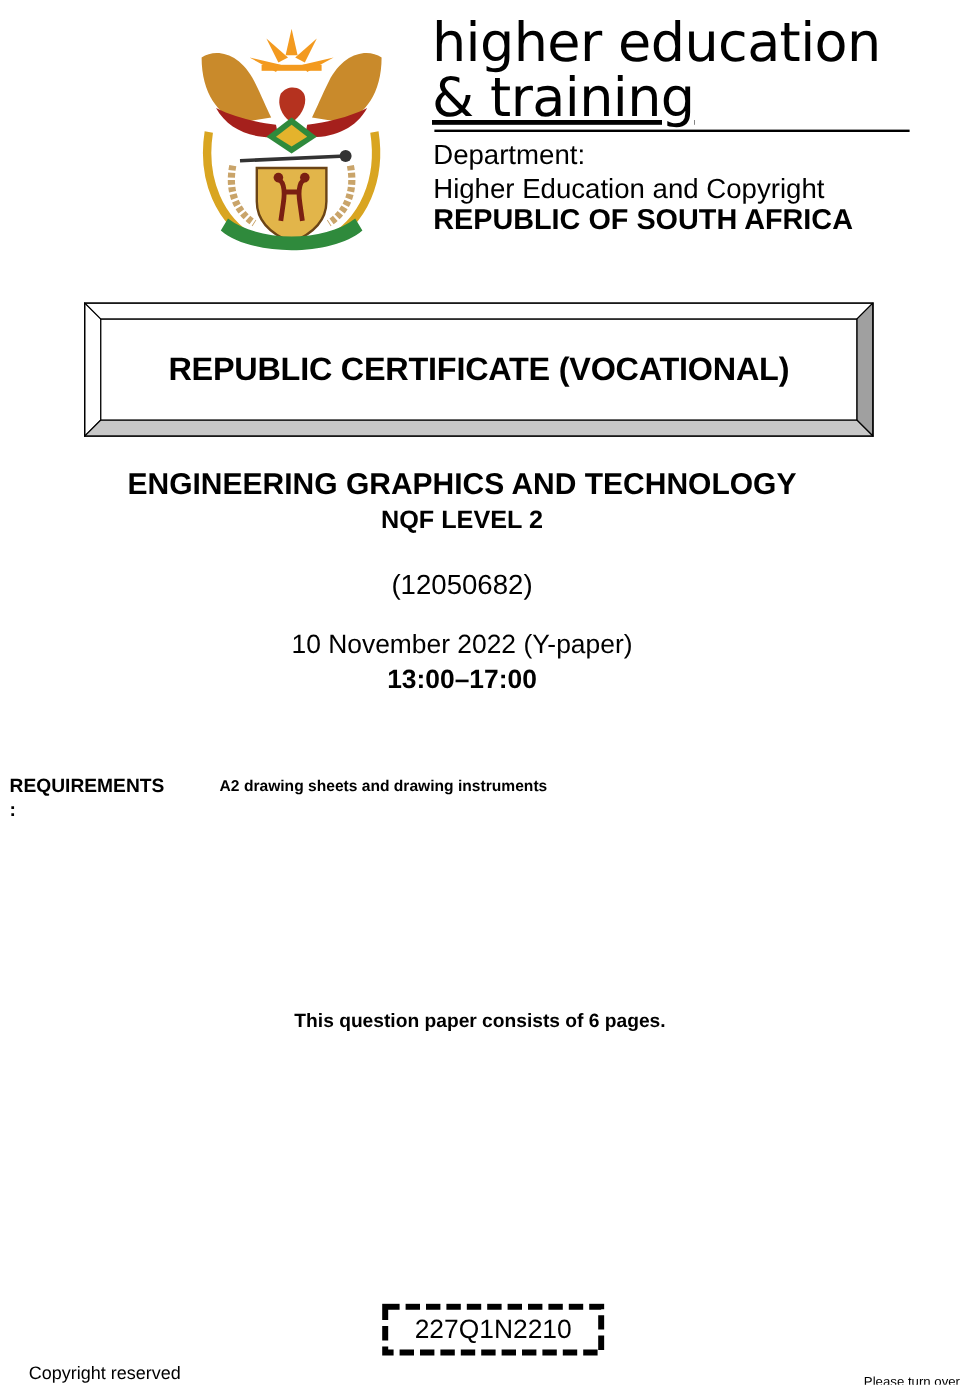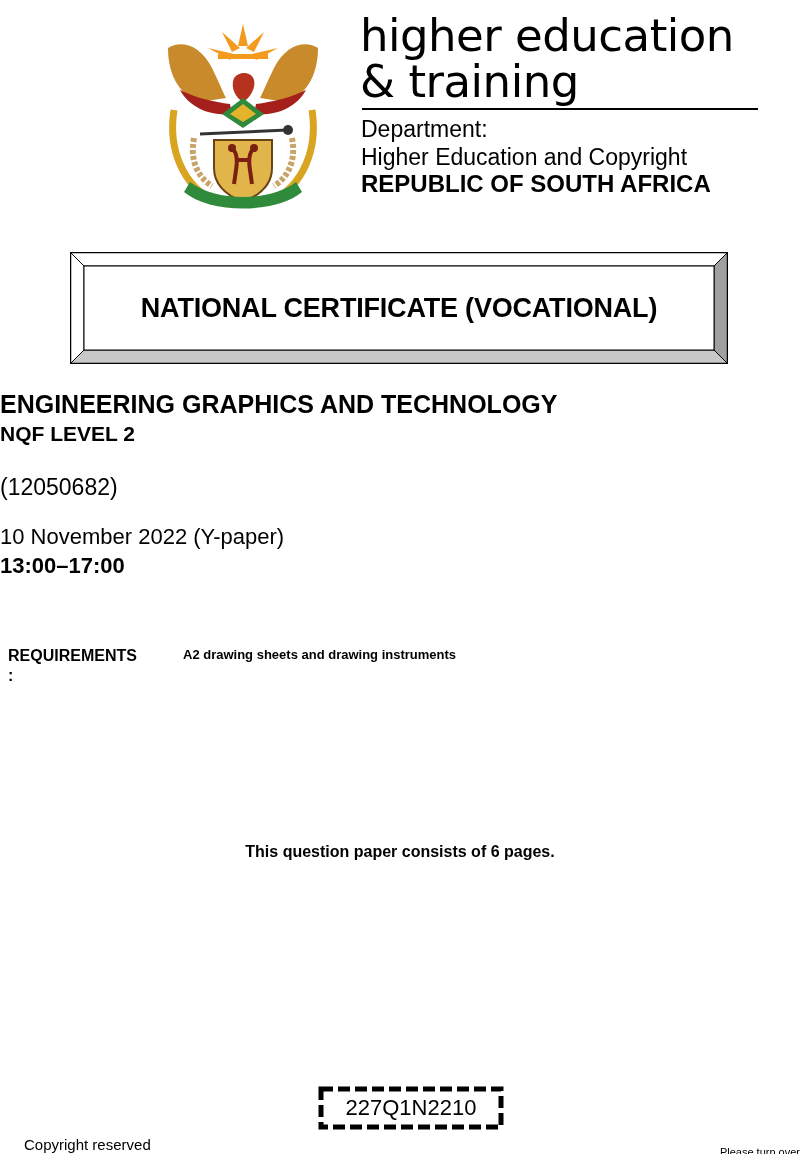--- a/index.html
+++ b/index.html
@@ -10,7 +10,7 @@
     #crest { left:160px; top:18px; width:166px; height:198px; }
     #brand { left:360px; top:12px; }
     .brand-line1 { position:absolute; left:0; top:0; font-family:"DejaVu Sans", sans-serif; font-size:45px; line-height:48px; letter-spacing:-0.5px; white-space:nowrap; }
-    .brand-line2 { position:absolute; left:0; top:46px; font-family:"DejaVu Sans", sans-serif; font-size:45px; line-height:48px; letter-spacing:-0.5px; white-space:nowrap; }
+    .brand-line2 { position:absolute; left:0; top:46px; font-family:"DejaVu Sans", sans-serif; font-size:45px; line-height:48px; letter-spacing:-0.5px; white-space:nowrap;text-decoration:underline; }
     .brand-rule { position:absolute; left:362px; top:108px; width:396px; height:2px; background:#000; }
     .dept-line { position:absolute; left:361px; font-family:"Liberation Sans", sans-serif; font-size:23px; white-space:nowrap; }
 

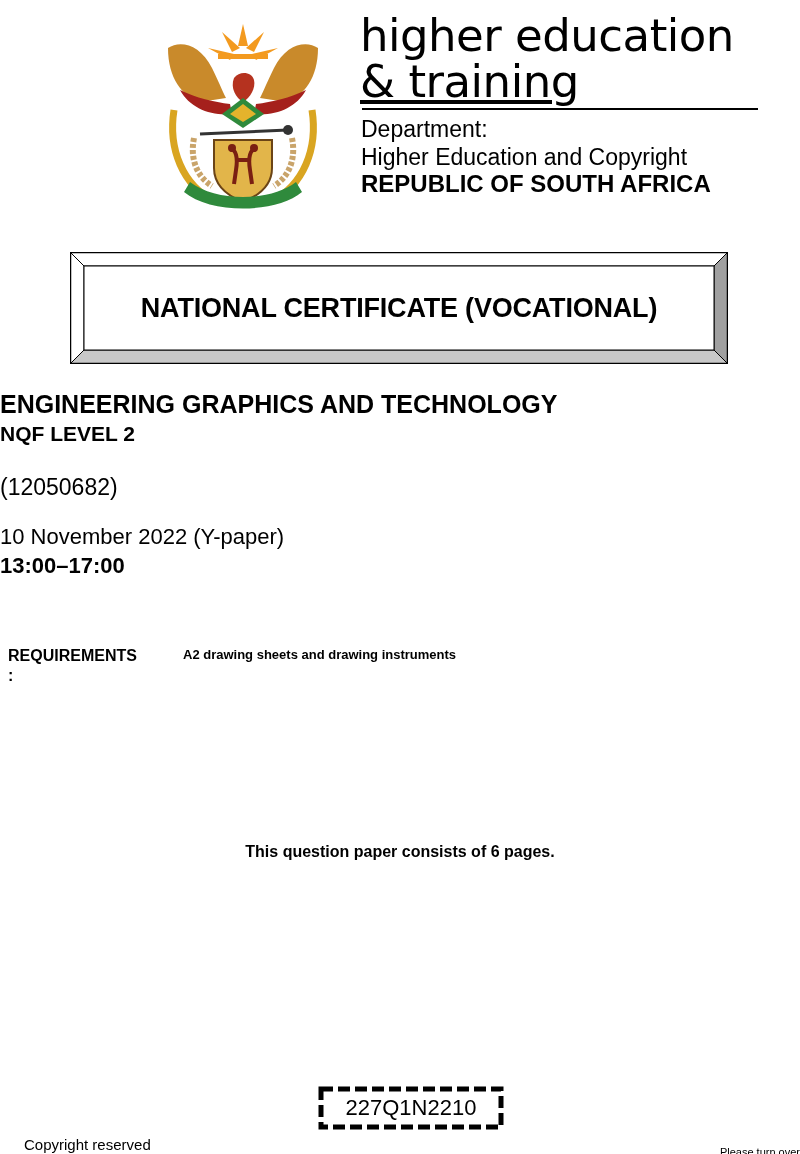--- a/index.html
+++ b/index.html
@@ -94,7 +94,7 @@
   <rect x="14" y="14" width="630" height="84" fill="#ffffff" stroke="#000" stroke-width="1"></rect>
   <rect x="0.5" y="0.5" width="657" height="111" fill="none" stroke="#000" stroke-width="1.5"></rect>
 </svg>
-<div id="bevel-title" class="abs">NATIONAL CERTIFICATE (VOCATIONAL)</div>
+<div id="bevel-title" class="abs">REPUBLIC CERTIFICATE (VOCATIONAL)</div>
 
 <div class="abs center subj">ENGINEERING GRAPHICS AND TECHNOLOGY</div>
 <div class="abs center nqf">NQF LEVEL 2</div>

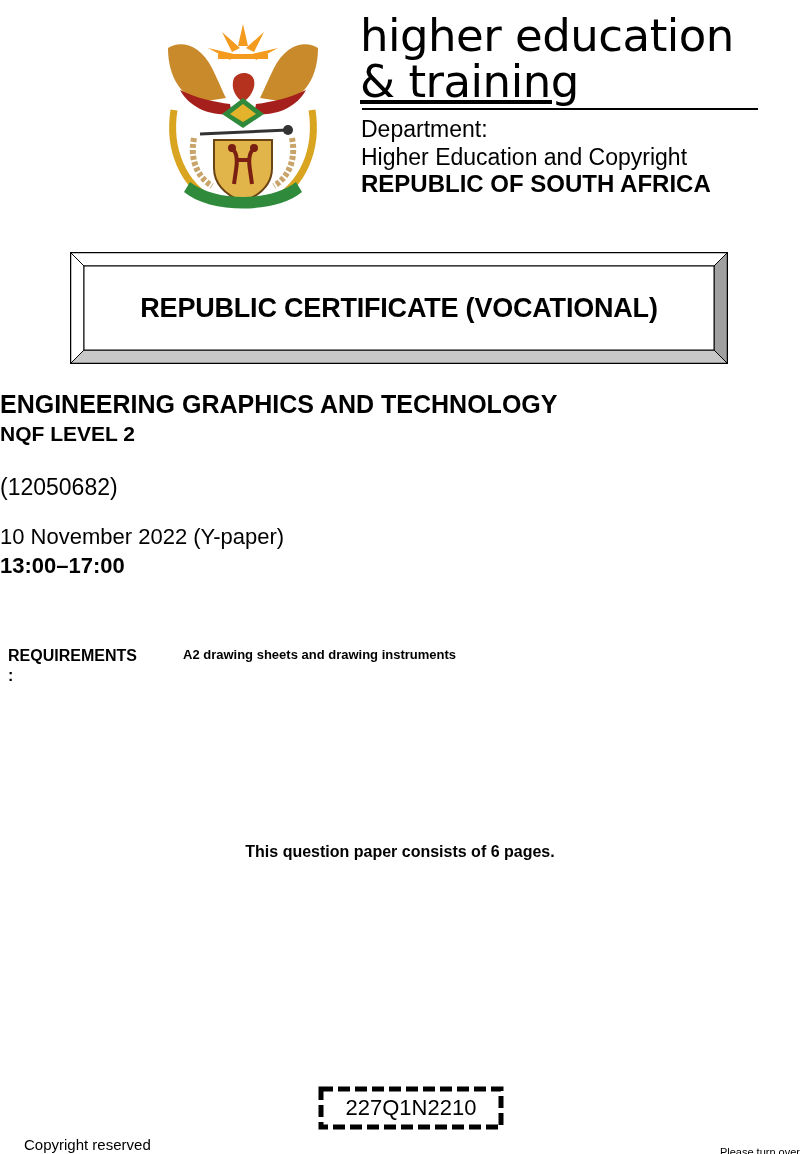--- a/index.html
+++ b/index.html
@@ -18,7 +18,7 @@
     #bevel { left:70px; top:252px; width:658px; height:112px; }
     #bevel-title { left:70px; top:252px; width:658px; height:112px; display:flex; align-items:center; justify-content:center; font-weight:bold; font-size:27px; letter-spacing:-0.2px; }
 
-    .center { left:0; width:770px; text-align:left; }
+    .center { left:0; width:770px; text-align:center; }
     .subj { top:390px; font-weight:bold; font-size:25px; }
     .nqf { top:422px; font-weight:bold; font-size:21px; }
     .code { top:474px; font-size:23px; }

